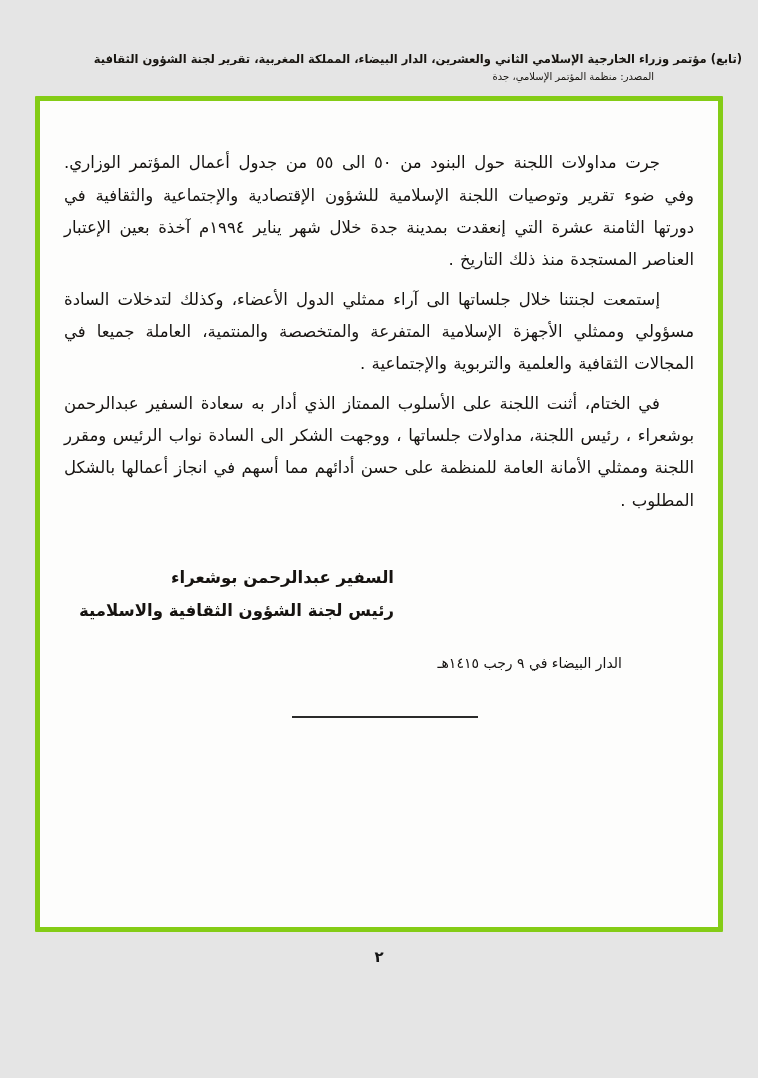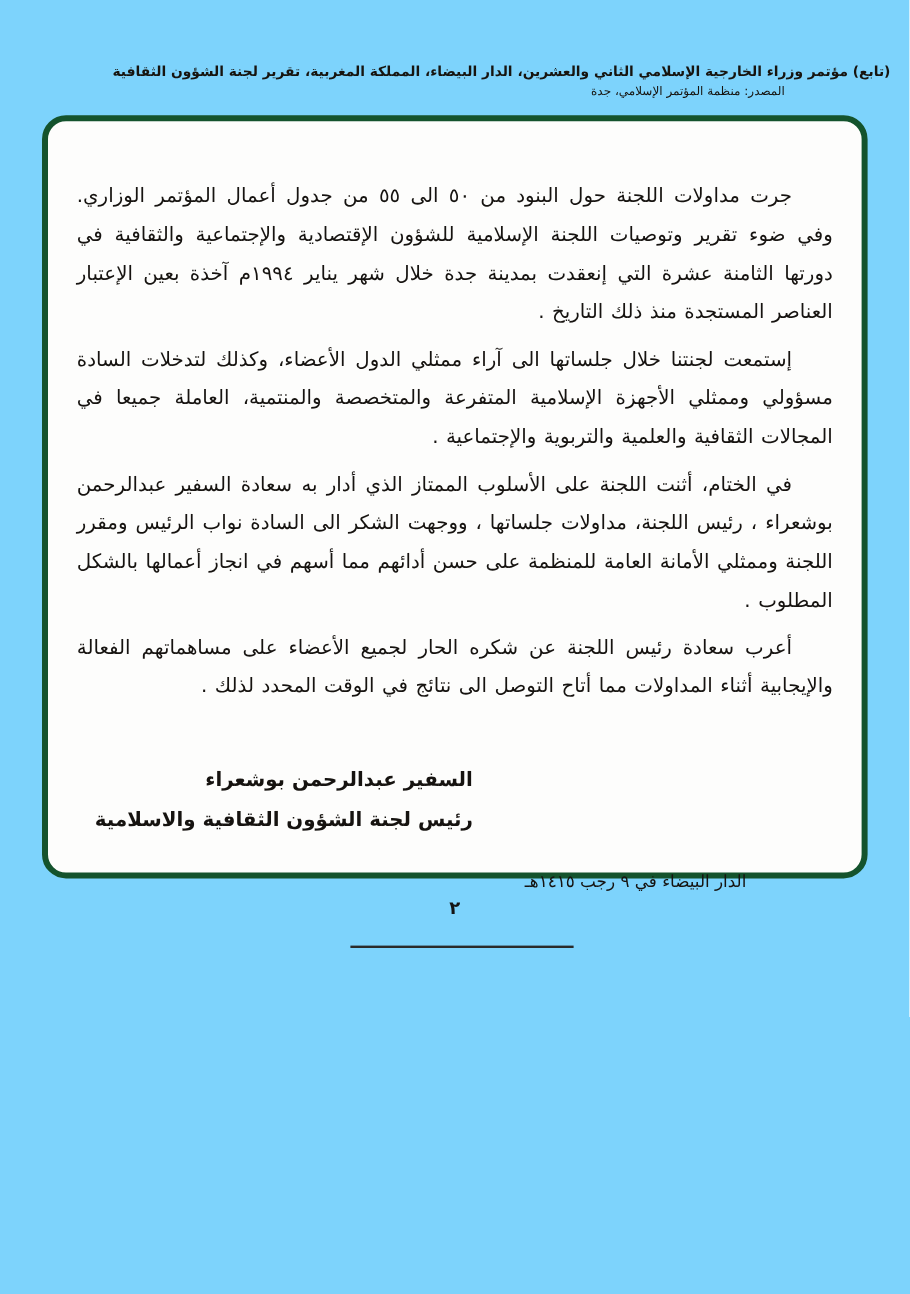--- a/index.html
+++ b/index.html
@@ -12,7 +12,7 @@
     position: relative;
     width: 758px;
     height: 1078px;
-    background: #7dd3fc;
+    background: #e5e5e5;
     direction: rtl;
     font-family: "DejaVu Sans", sans-serif;
     color: #151310;

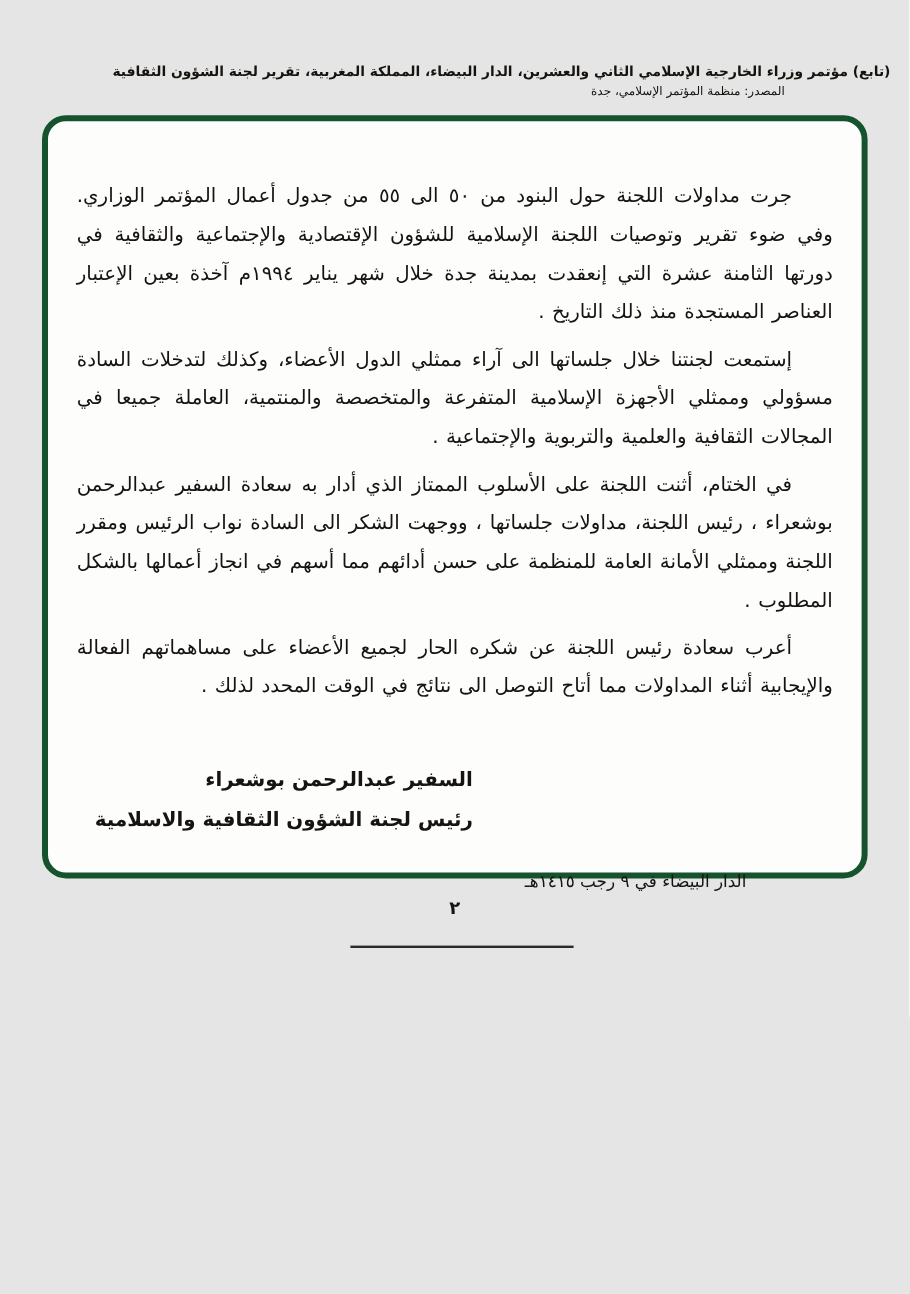--- a/index.html
+++ b/index.html
@@ -38,10 +38,10 @@
   .green-box {
     box-sizing: border-box;
     width: 688px;
-    height: 636px;
+    height: 836px;
     margin: 14px auto 0 auto;
-    border: 5px solid #14532d;
-    border-radius: 20px;
+    border: 5px solid #84cc16;
+    border-radius: 1px;
     padding: 46px 24px 0 24px;
     background: #fdfdfc;
   }

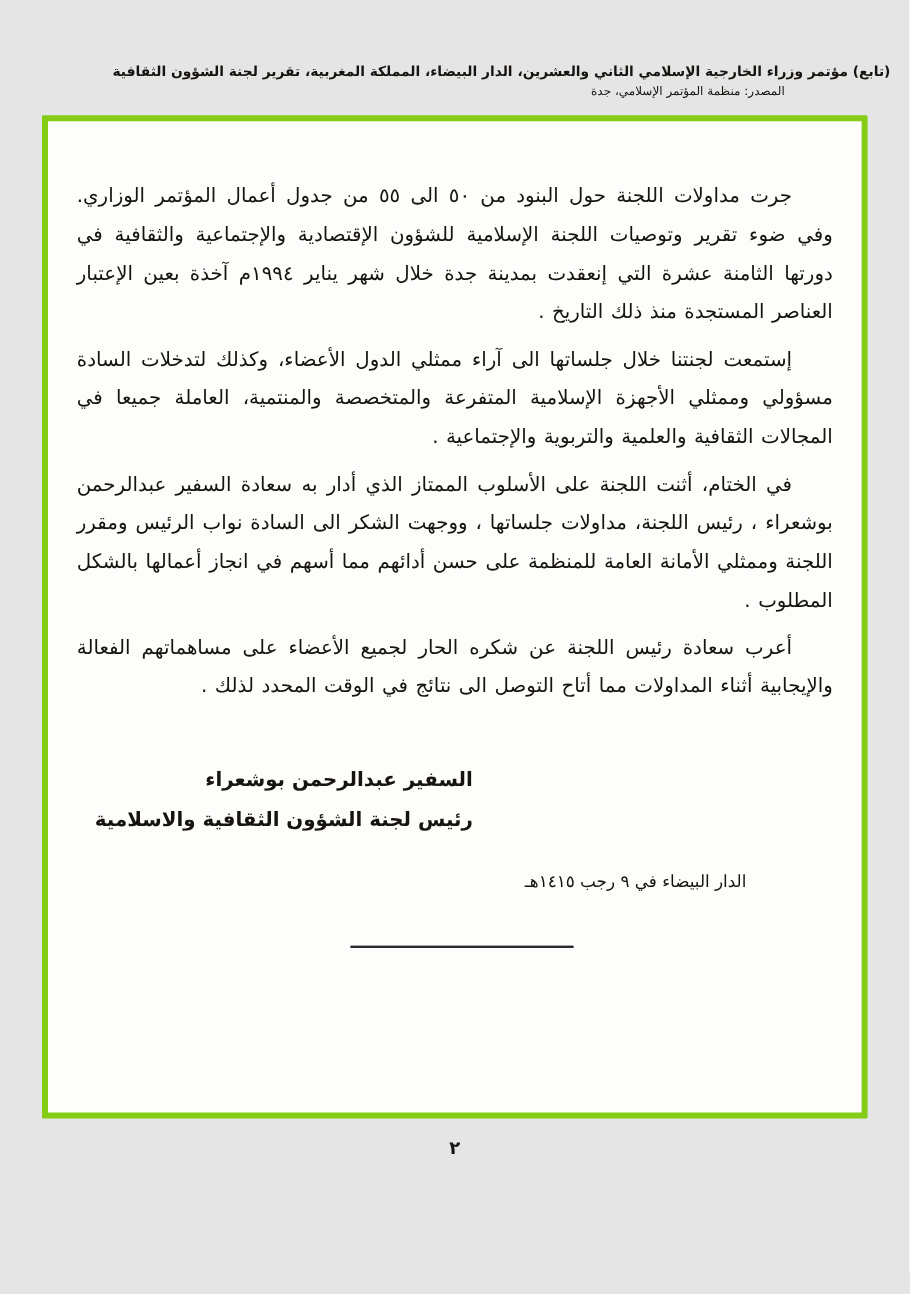--- a/index.html
+++ b/index.html
@@ -103,7 +103,6 @@
     <p class="para">جرت مداولات اللجنة حول البنود من ٥٠ الى ٥٥ من جدول أعمال المؤتمر الوزاري. وفي ضوء تقرير وتوصيات اللجنة الإسلامية للشؤون الإقتصادية والإجتماعية والثقافية في دورتها الثامنة عشرة التي إنعقدت بمدينة جدة خلال شهر يناير ١٩٩٤م آخذة بعين الإعتبار العناصر المستجدة منذ ذلك التاريخ .</p>
     <p class="para">إستمعت لجنتنا خلال جلساتها الى آراء ممثلي الدول الأعضاء، وكذلك لتدخلات السادة مسؤولي وممثلي الأجهزة الإسلامية المتفرعة والمتخصصة والمنتمية، العاملة جميعا في المجالات الثقافية والعلمية والتربوية والإجتماعية .</p>
     <p class="para">في الختام، أثنت اللجنة على الأسلوب الممتاز الذي أدار به سعادة السفير عبدالرحمن بوشعراء ، رئيس اللجنة، مداولات جلساتها ، ووجهت الشكر الى السادة نواب الرئيس ومقرر اللجنة وممثلي الأمانة العامة للمنظمة على حسن أدائهم مما أسهم في انجاز أعمالها بالشكل المطلوب .</p>
-    <p class="para">أعرب سعادة رئيس اللجنة عن شكره الحار لجميع الأعضاء على مساهماتهم الفعالة والإيجابية أثناء المداولات مما أتاح التوصل الى نتائج في الوقت المحدد لذلك .</p>
 
     <div class="signature">
       <div>السفير عبدالرحمن بوشعراء</div>

